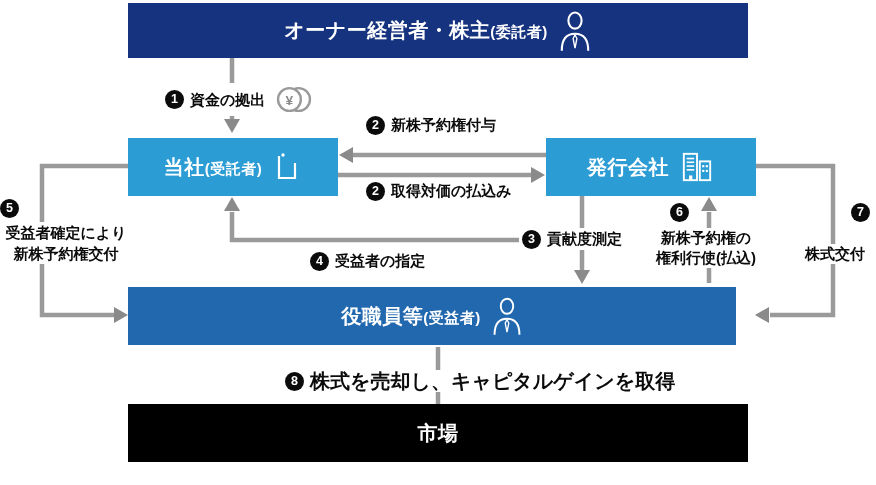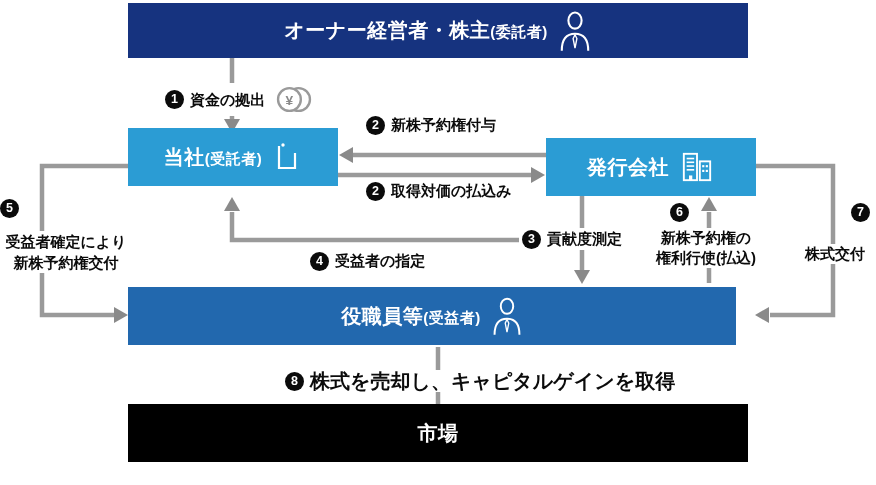--- a/index.html
+++ b/index.html
@@ -20,7 +20,7 @@
   .box .box-label{font-weight:700;font-size:20px;letter-spacing:.5px;white-space:nowrap;}
   .box .box-label .sub{font-size:15px;}
   .box-owner{left:128px;top:3px;width:620px;height:55px;background:var(--navy,#16337f);}
-  .box-trustee{left:128px;top:128px;width:210px;height:58px;background:var(--light-blue,#2b9cd4);}
+  .box-trustee{left:128px;top:138px;width:210px;height:58px;background:var(--light-blue,#2b9cd4);}
   .box-issuer{left:546px;top:138px;width:210px;height:58px;background:var(--light-blue,#2b9cd4);}
   .box-employees{left:128px;top:287px;width:608px;height:58px;background:var(--mid-blue,#2268ae);}
   .box-market{left:128px;top:404px;width:620px;height:58px;background:var(--black,#000);}

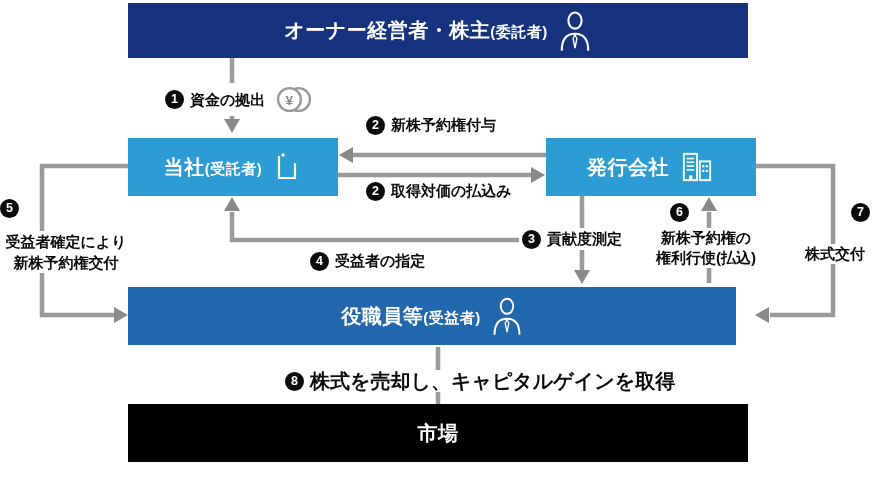--- a/index.html
+++ b/index.html
@@ -38,7 +38,7 @@
   .s3{left:519px;top:228px;background:#fff;padding:1px 3px;}
   .s4{left:310px;top:251px;}
   .s5{left:0;top:198px;width:132px;display:block;}
-  .s5 .txt2{margin-top:13px;text-align:center;font-size:15px;font-weight:700;line-height:21px;background:#fff;white-space:nowrap;}
+  .s5 .txt2{margin-top:4px;text-align:center;font-size:15px;font-weight:700;line-height:21px;background:#fff;white-space:nowrap;}
   .s6{left:646px;top:202px;width:120px;display:block;}
   .s6 .numrow{padding-left:24px;}
   .s6 .txt2{margin-top:6px;text-align:center;font-size:15px;font-weight:700;line-height:20px;background:#fff;white-space:nowrap;}

